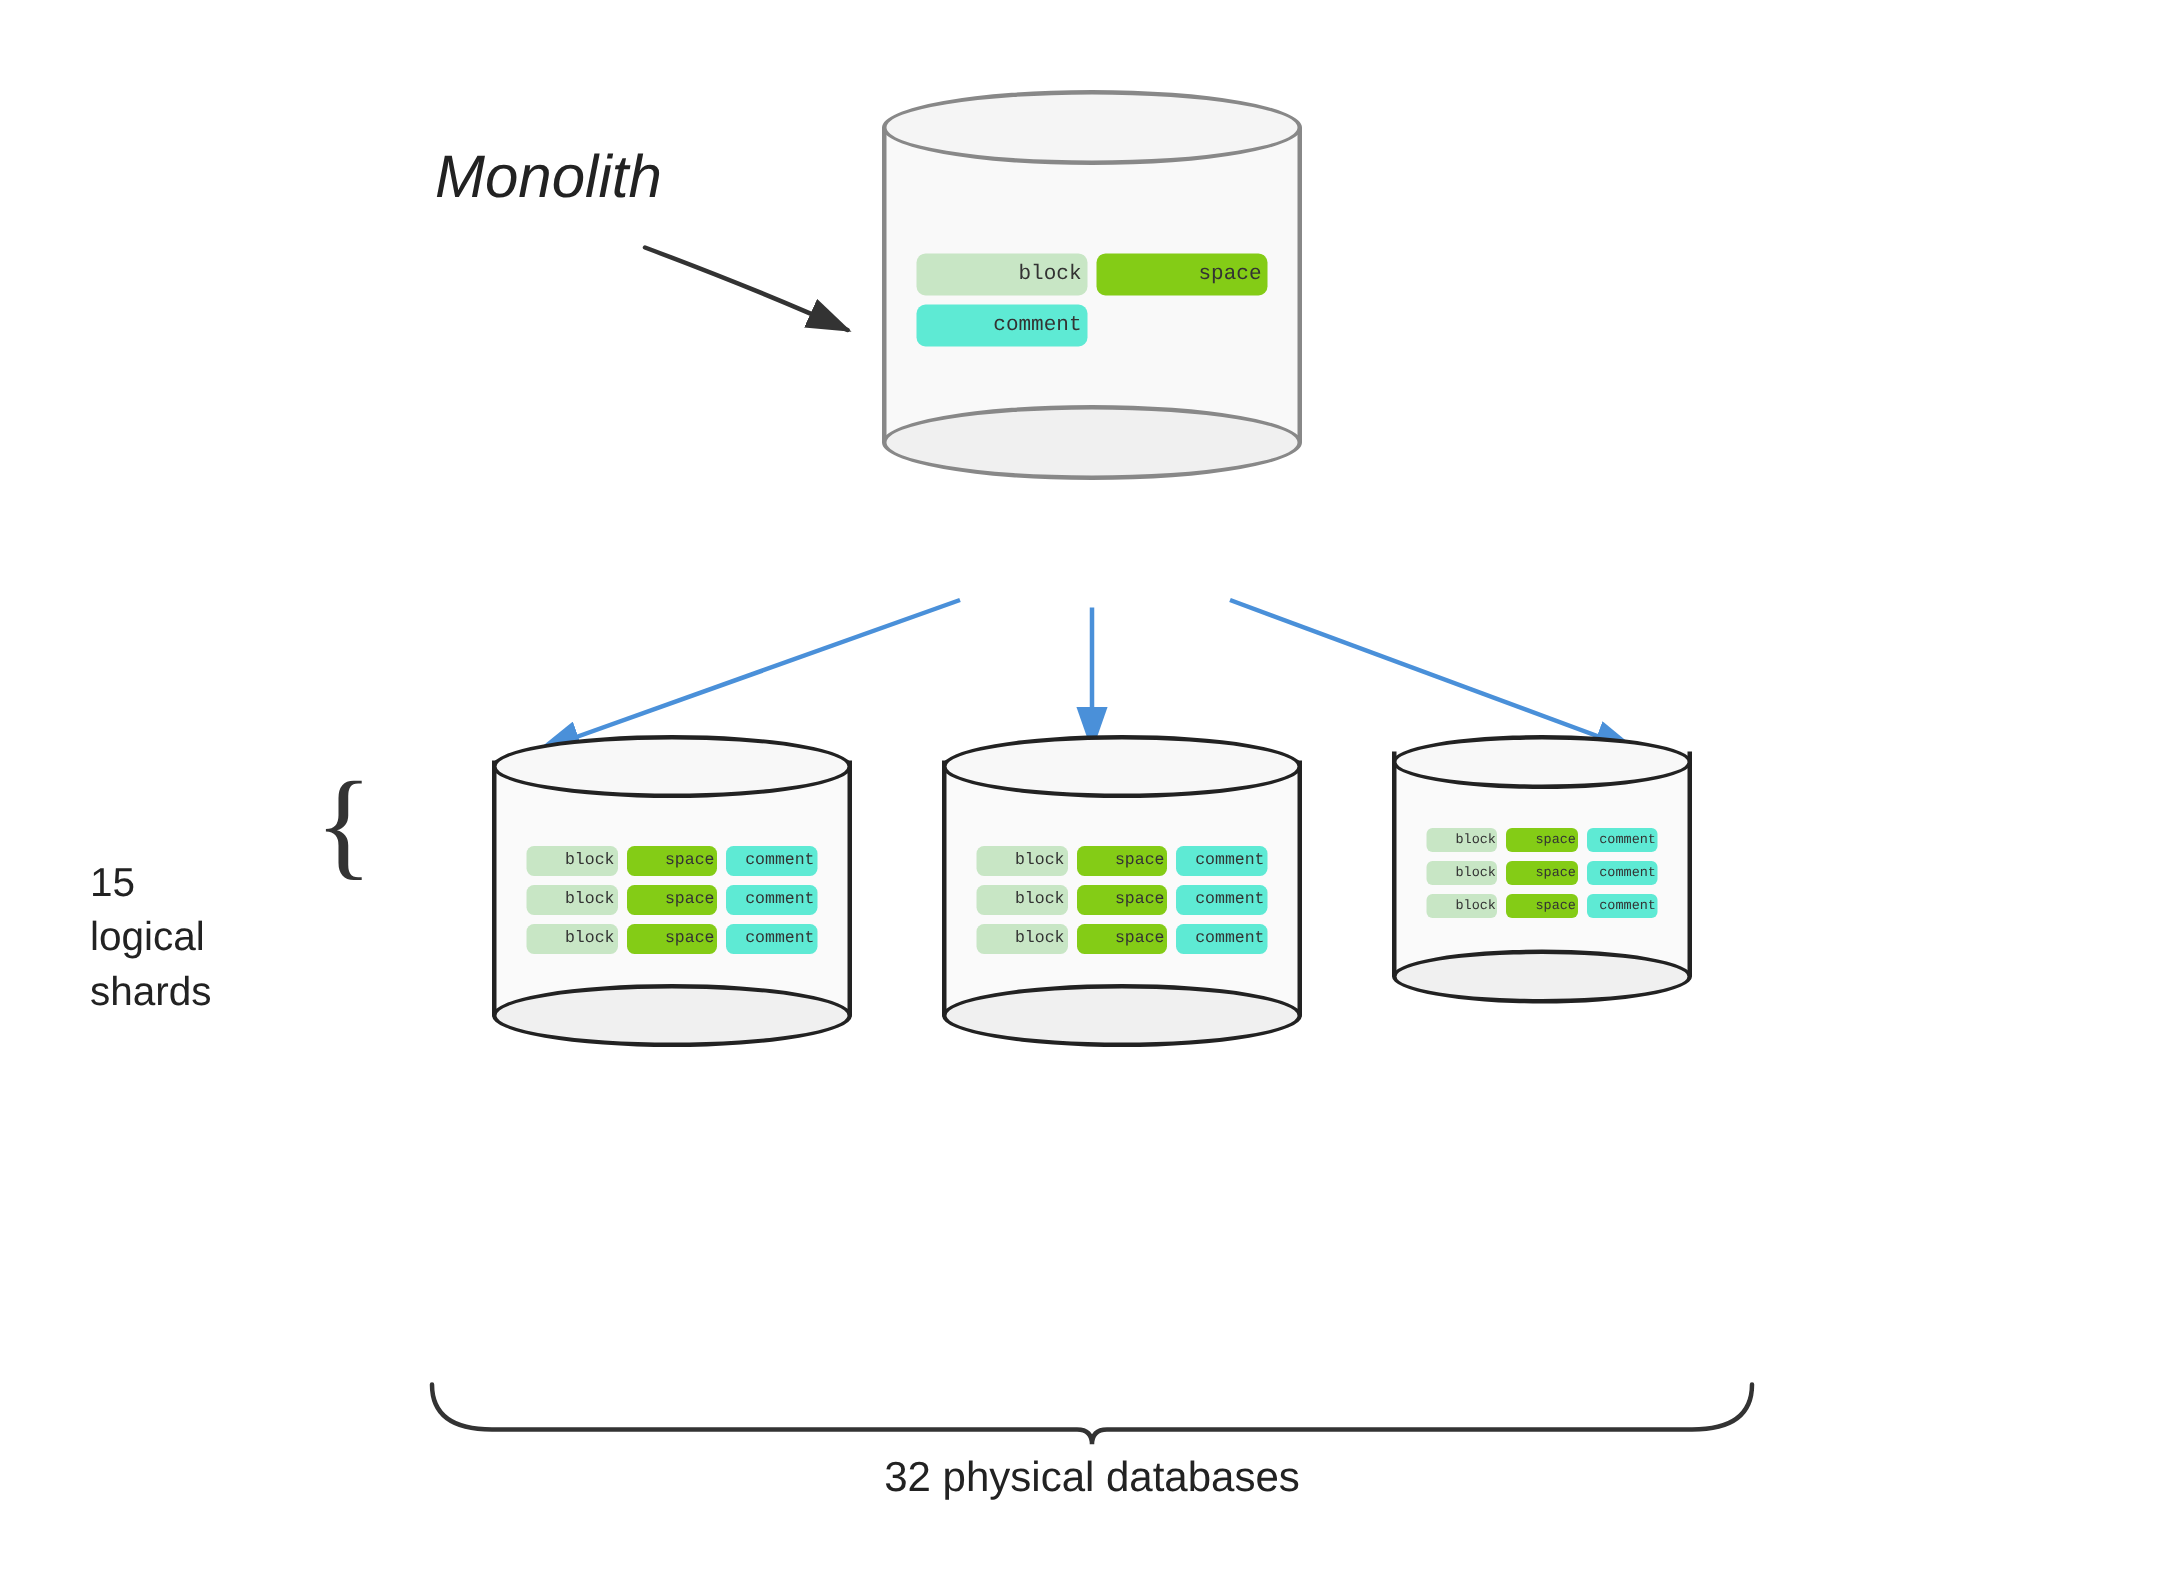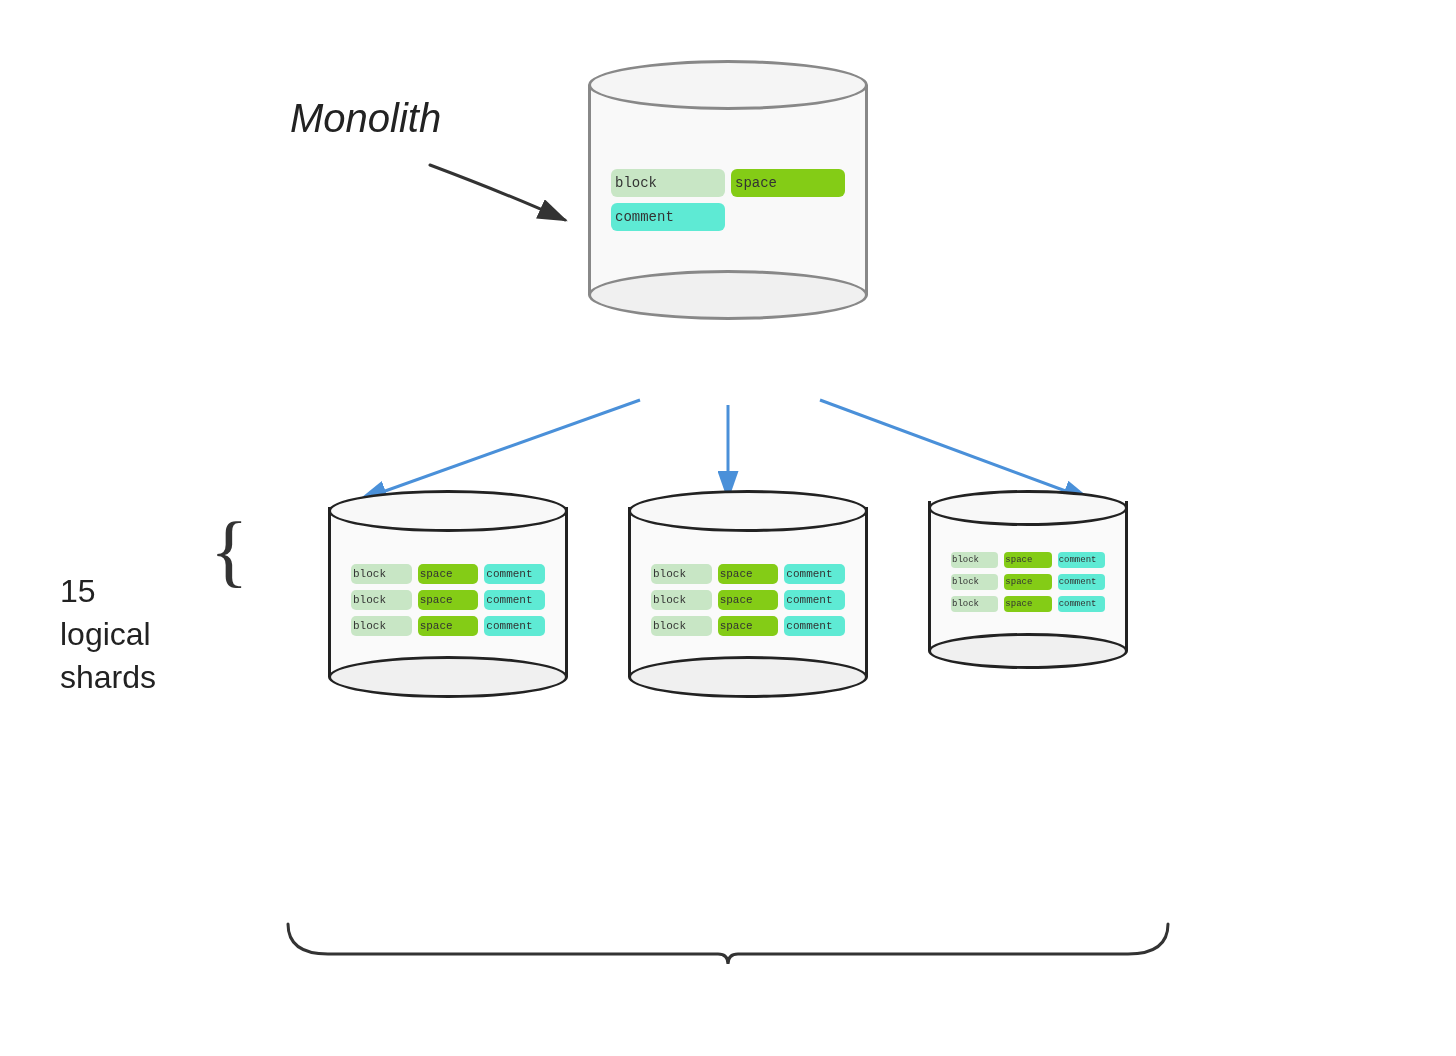--- a/index.html
+++ b/index.html
@@ -170,7 +170,7 @@
       border-radius: 6px;
       padding: 6px 4px;
       font-size: 14px;
-      text-align: left;
+      text-align: right;
       font-family: 'Courier New', monospace;
       font-weight: 500;
       color: #333;

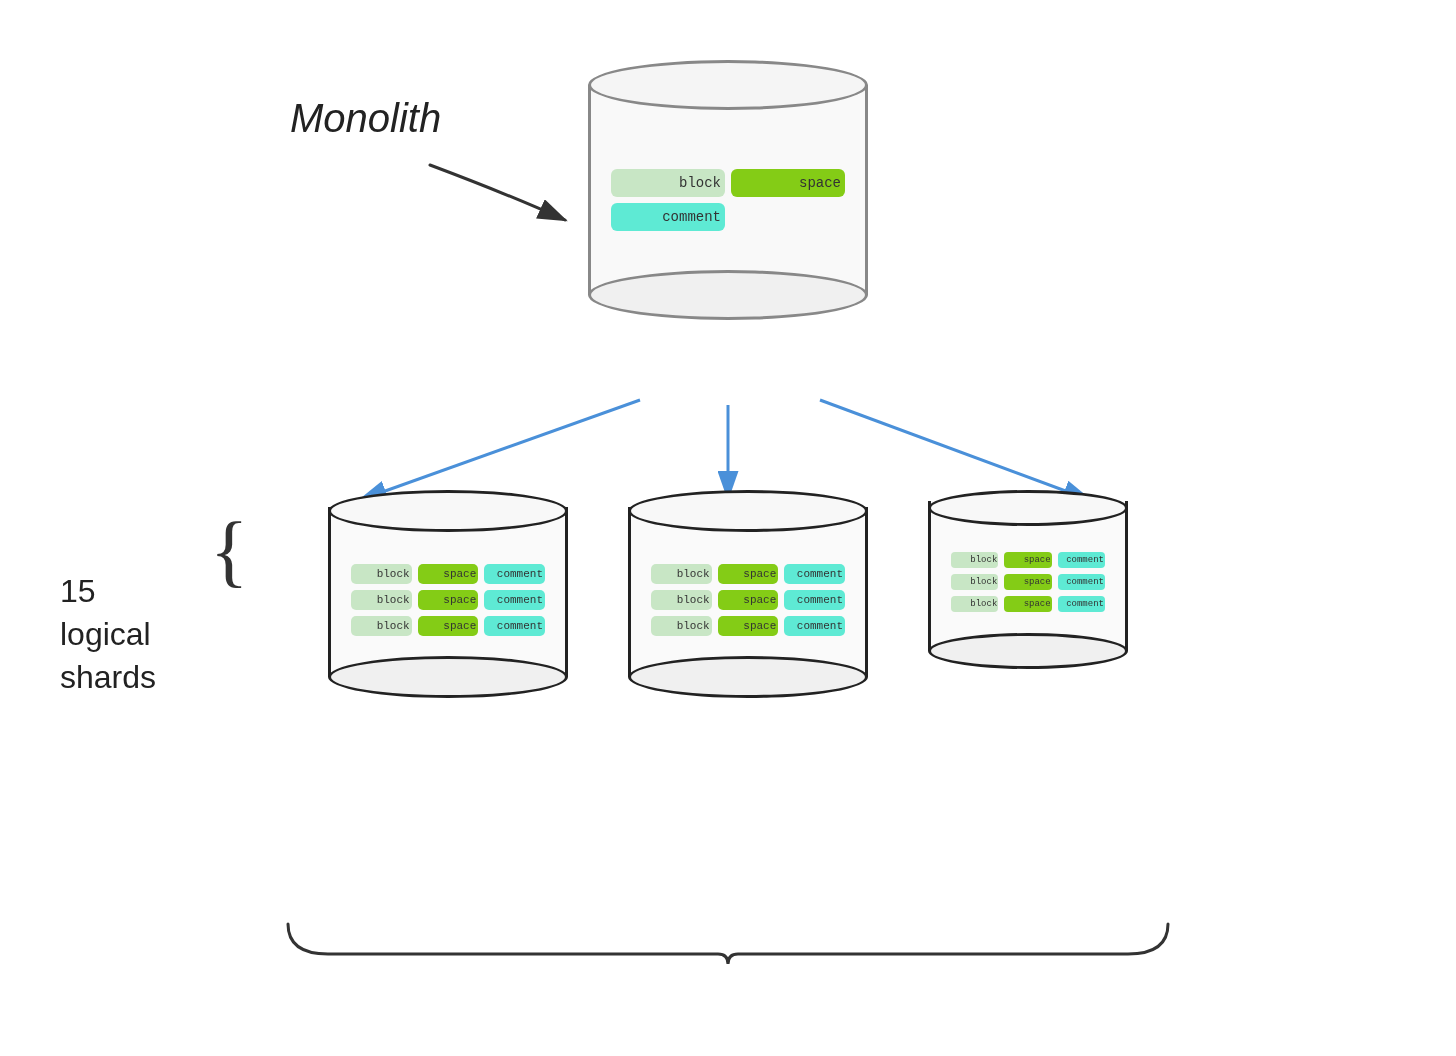--- a/index.html
+++ b/index.html
@@ -230,7 +230,7 @@
       position: absolute;
       top: 570px;
       left: 60px;
-      font-size: 32px;
+      font-size: 27px;
       font-family: 'Comic Sans MS', cursive, sans-serif;
       color: #222;
       line-height: 1.35;

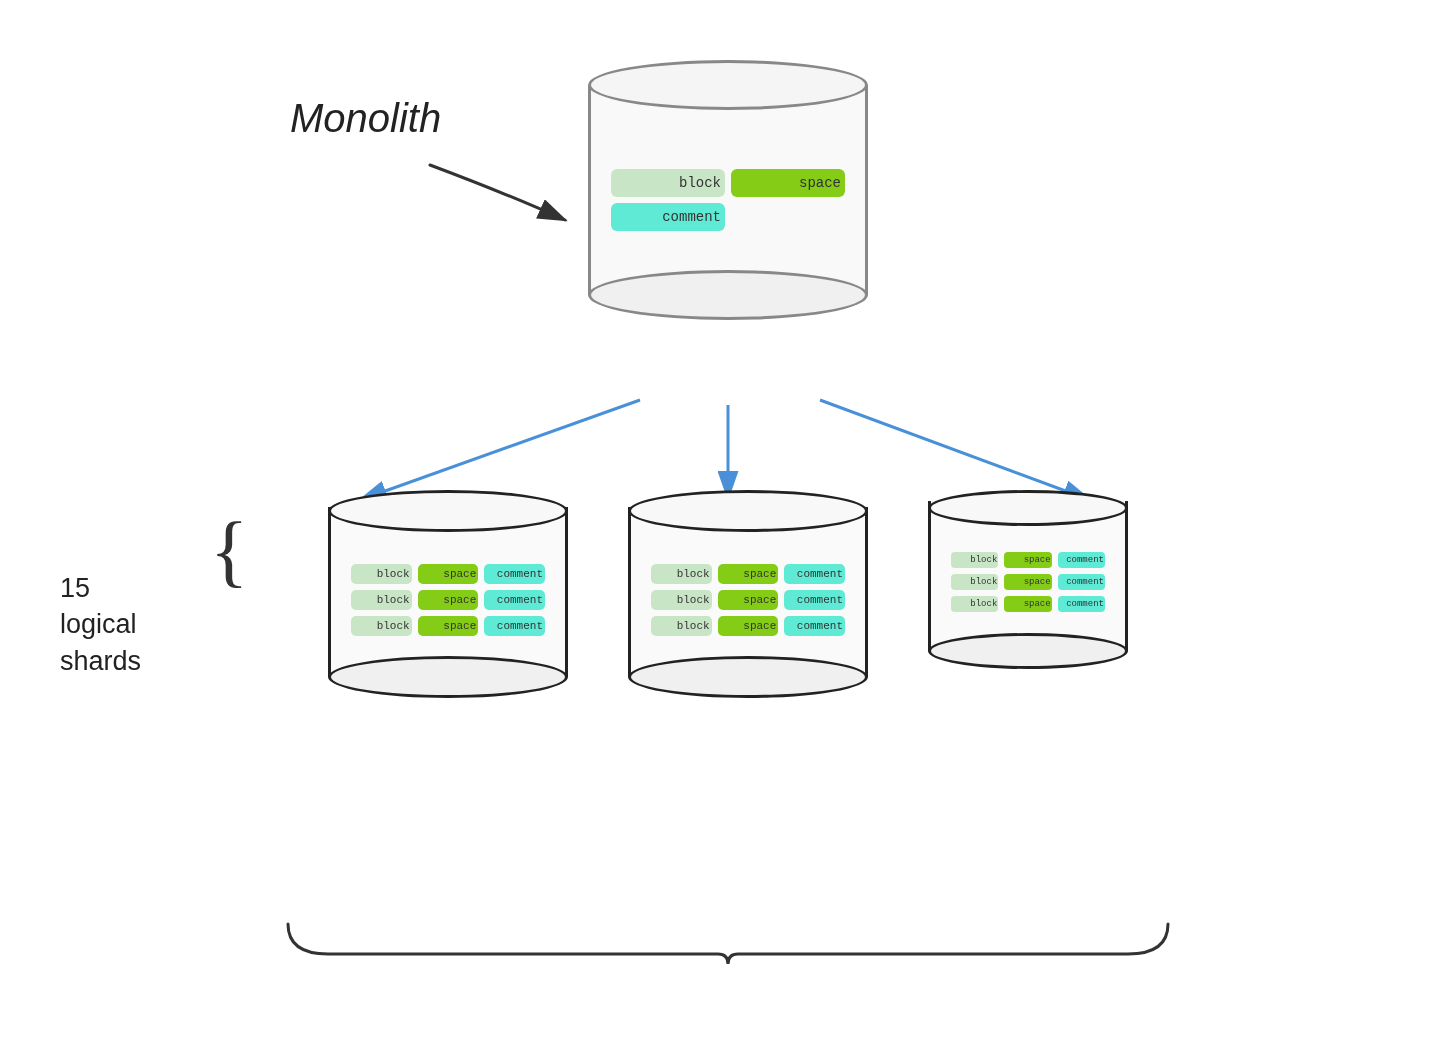--- a/index.html
+++ b/index.html
@@ -372,6 +372,7 @@
     </svg>
   </div>
 
+  <div class="physical-label">32  physical databases</div>
 
 </div>
 

